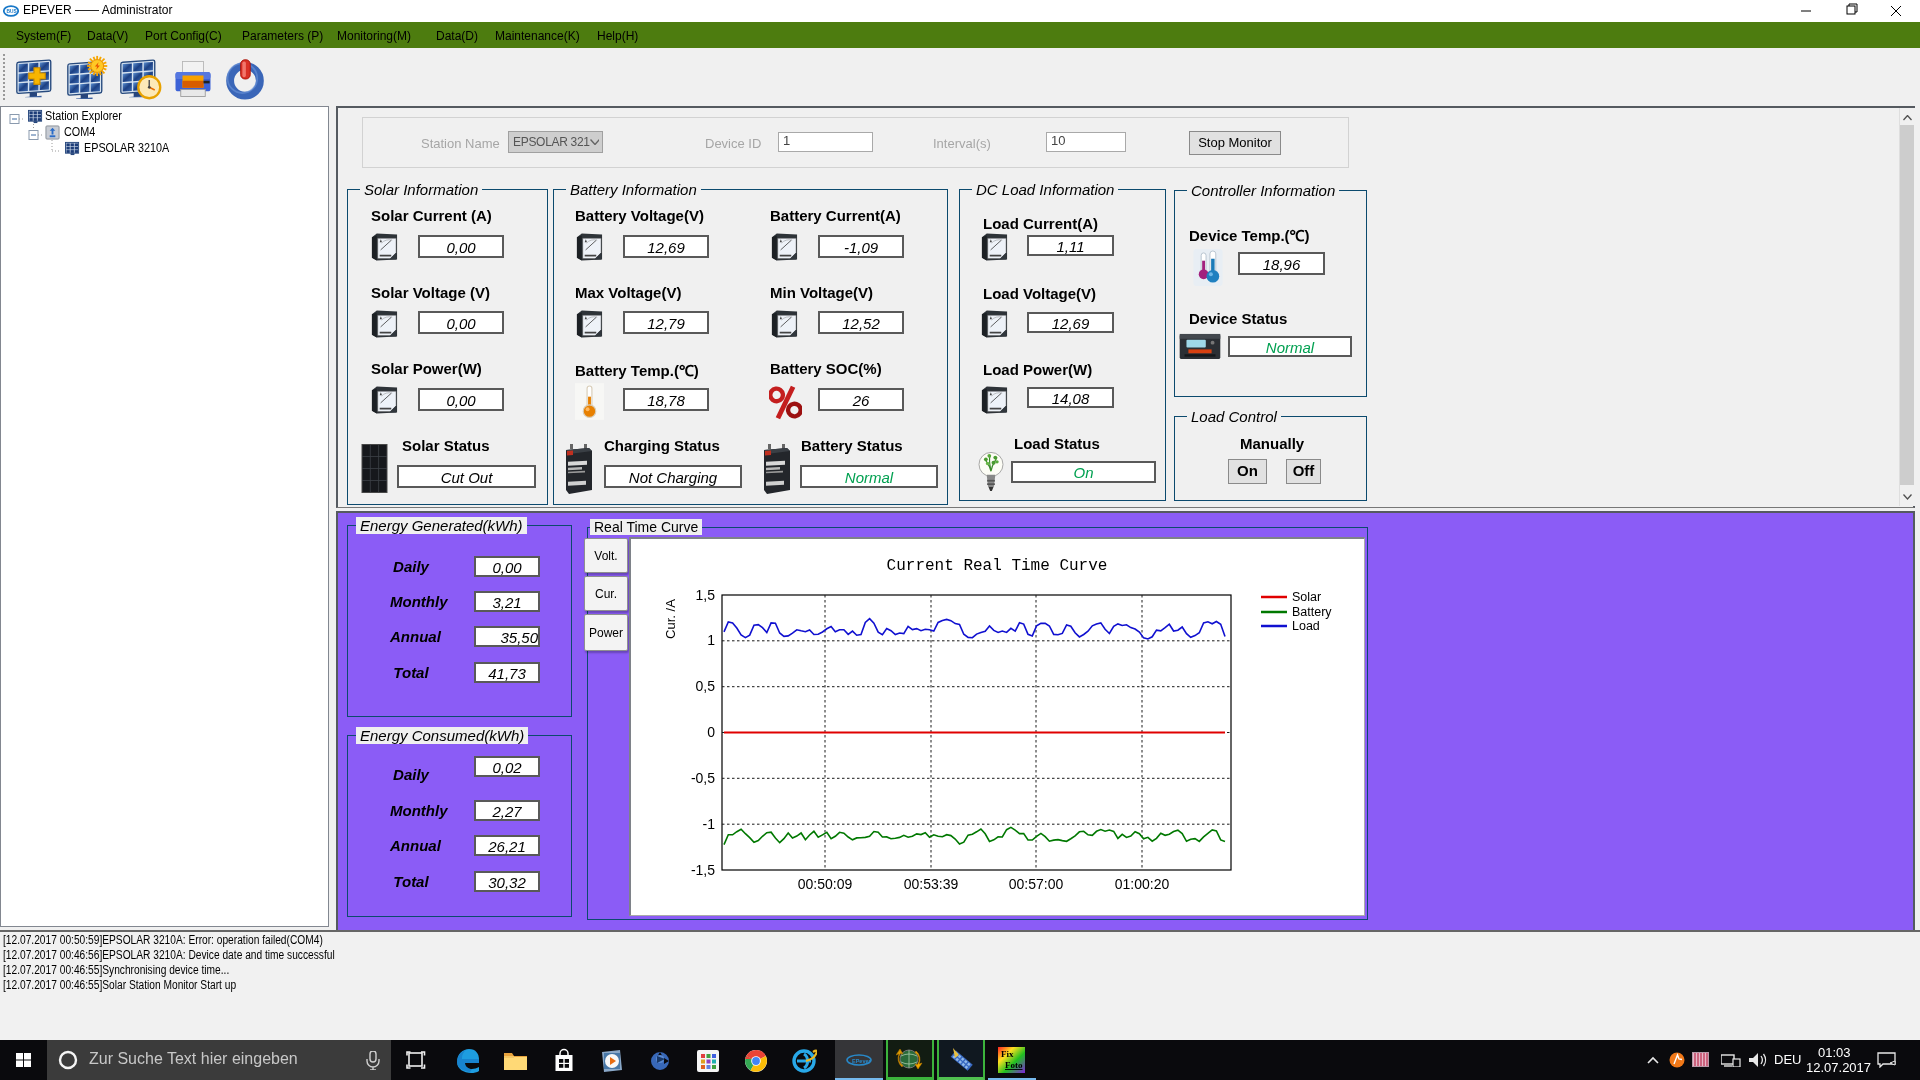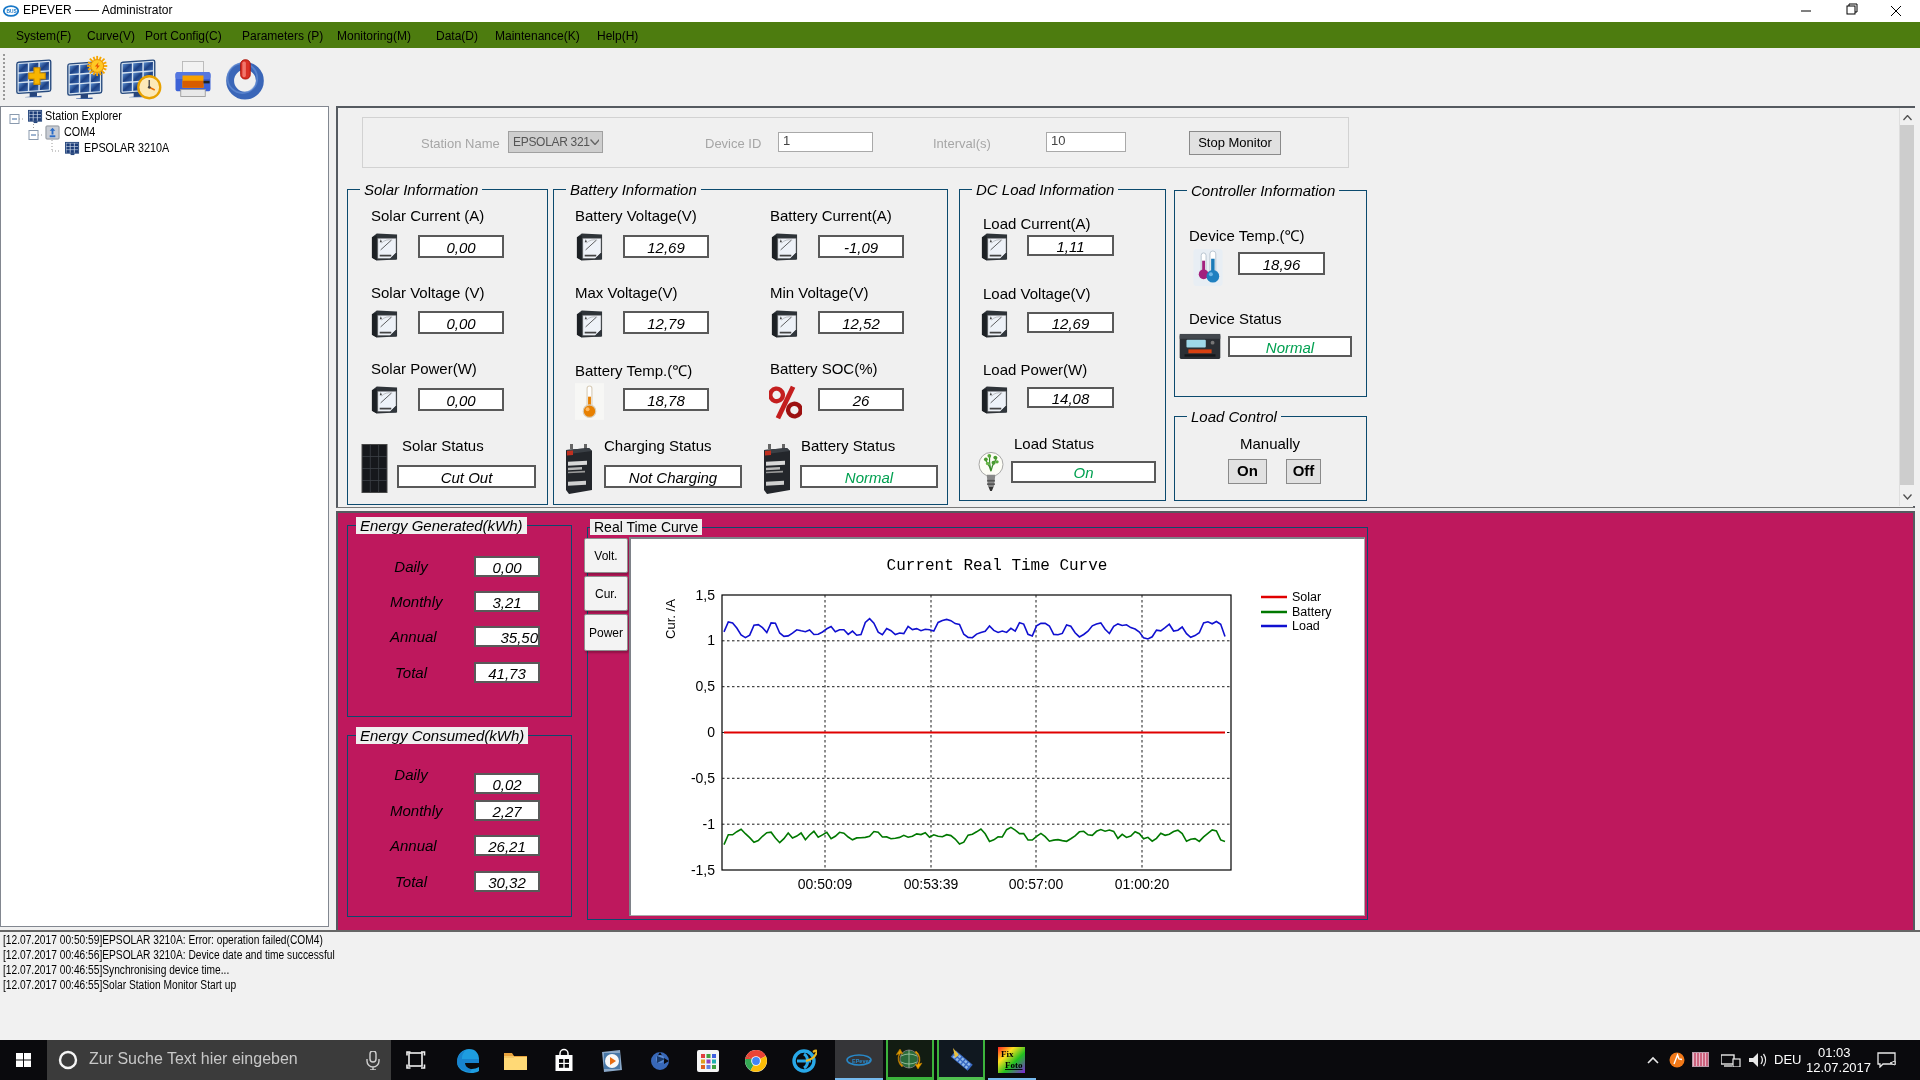--- a/index.html
+++ b/index.html
@@ -222,7 +222,7 @@
   </div>
 <div class="abs" id="menubar">
     <span class="menu" style="left:16px">System(F)</span>
-    <span class="menu" style="left:87px">Curve(V)</span>
+    <span class="menu" style="left:87px">Data(V)</span>
     <span class="menu" style="left:145px">Port Config(C)</span>
     <span class="menu" style="left:242px">Parameters (P)</span>
     <span class="menu" style="left:337px">Monitoring(M)</span>

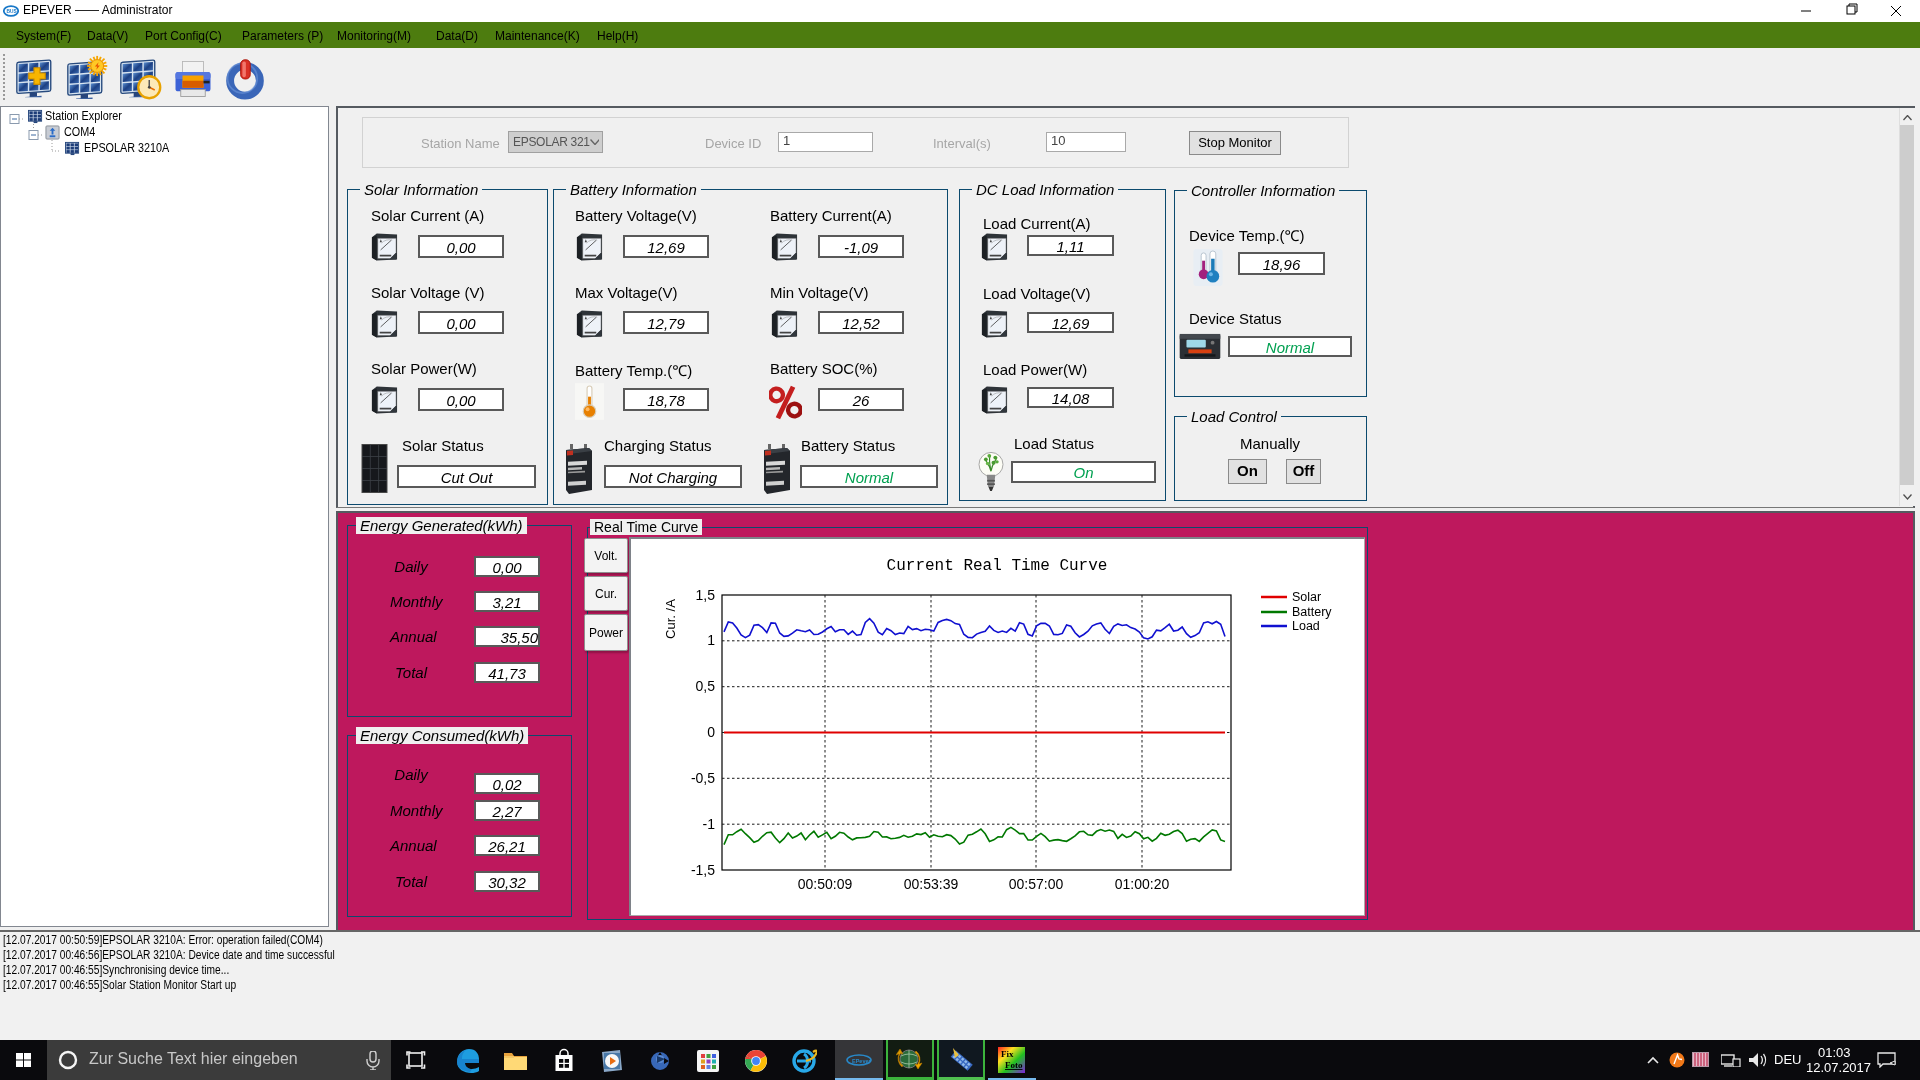--- a/index.html
+++ b/index.html
@@ -19,7 +19,7 @@
 #taskbar{left:0;top:1040px;width:1920px;height:40px;background:#0a0a0d;padding-left:6px;}
 .group{position:absolute;border:1px solid #0c4a6e;}
 .gtitle{position:absolute;top:-9px;font-size:15px;font-style:italic;background:#f0f0f0;padding:0 4px;white-space:nowrap;color:#000;}
-.blabel{position:absolute;font-size:15px;font-weight:normal;color:#000;white-space:nowrap;}
+.blabel{position:absolute;font-size:15px;font-weight:bold;color:#000;white-space:nowrap;}
 .vbox{position:absolute;background:#fff;border:2px solid #595959;font-size:15px;font-style:italic;color:#000;text-align:center;white-space:nowrap;}
 .vbox span{position:relative;top:1px;}
 .green{color:#00a050;}

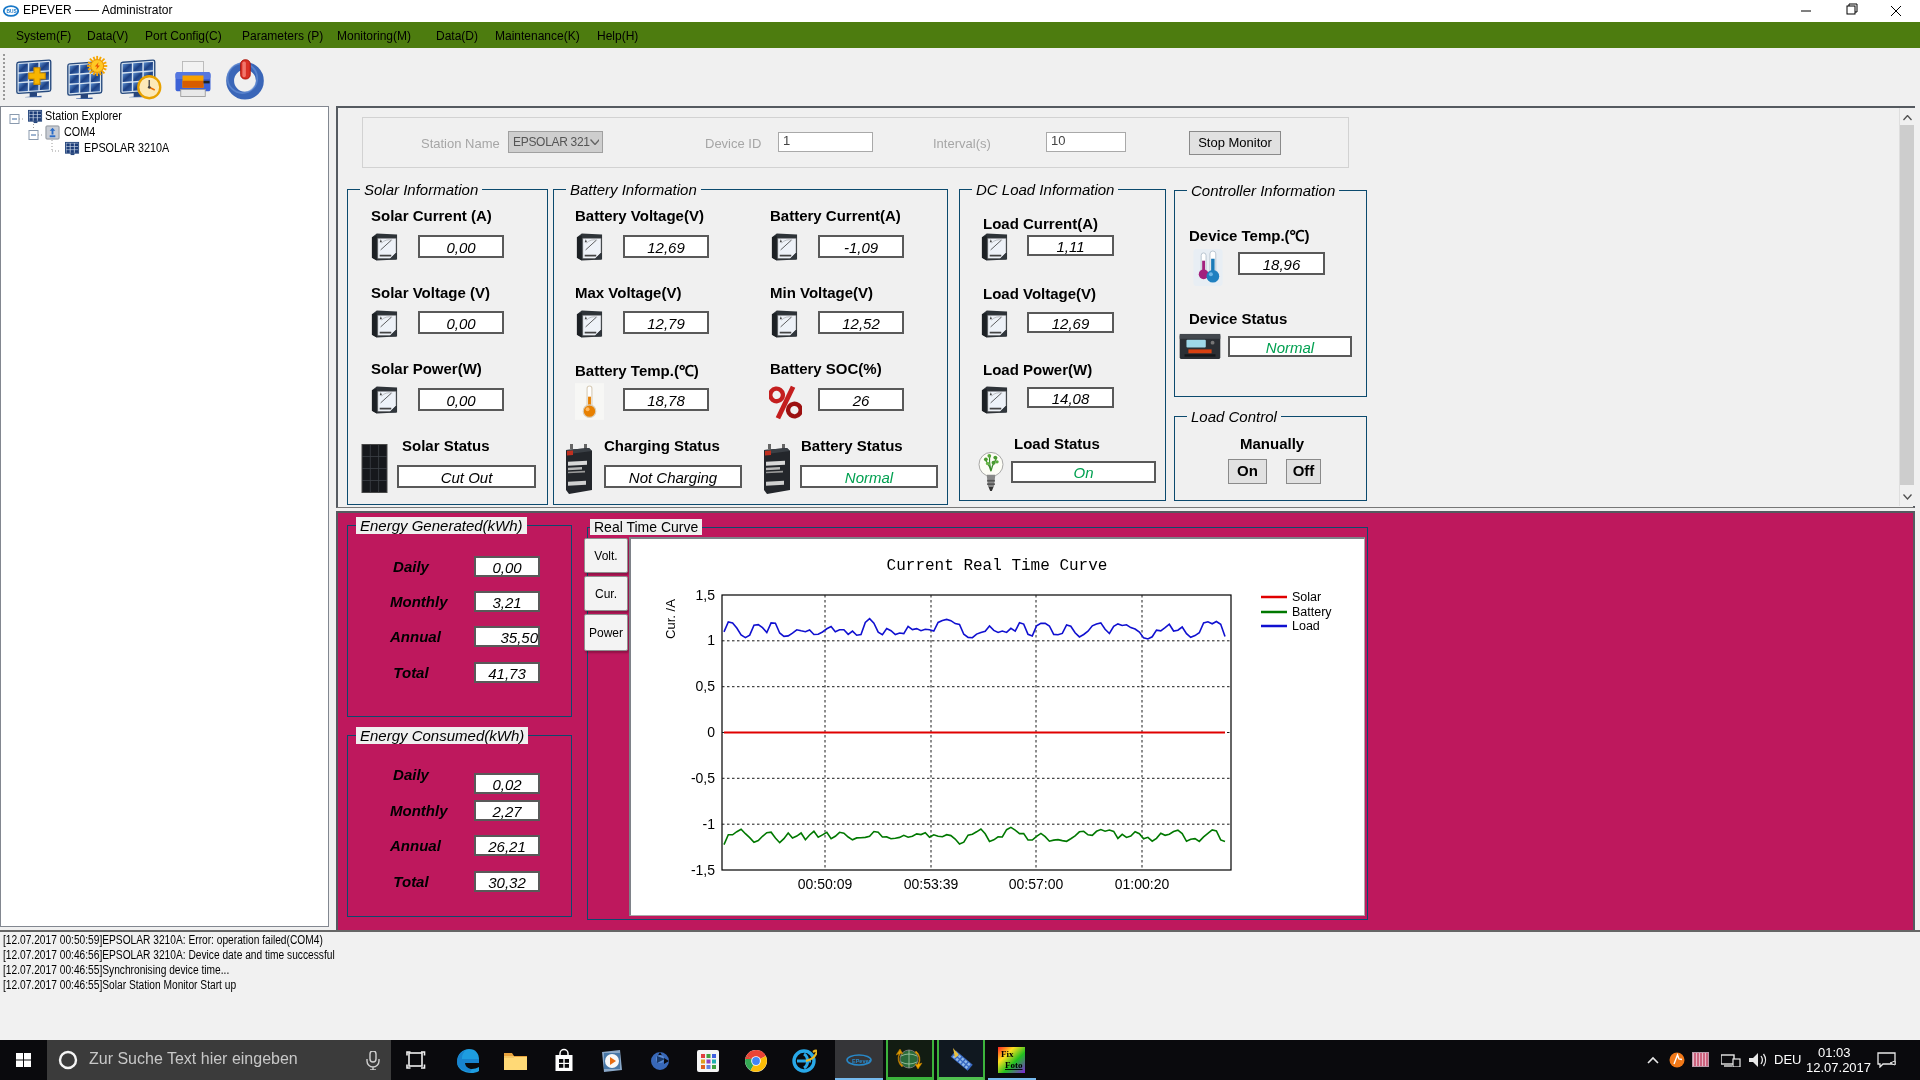--- a/index.html
+++ b/index.html
@@ -13,7 +13,7 @@
 #treepanel{left:0;top:106px;width:329px;height:821px;background:#fff;border:1px solid #828790;}
 .treerow{position:absolute;font-size:12px;color:#000;white-space:nowrap;transform:scaleX(0.9);transform-origin:0 0;}
 #mainpanel{left:336px;top:106px;width:1579px;height:402px;background:#f0f0f0;border:2px solid #555a60;border-bottom:1px solid #777;}
-#botpanel{left:336px;top:511px;width:1579px;height:473px;background:#be185d;border:2px solid #555a60;}
+#botpanel{left:336px;top:511px;width:1579px;height:473px;background:#8b5cf6;border:2px solid #555a60;}
 #logpanel{left:0;top:930px;width:1920px;height:110px;background:#f1f1f1;border-top:2px solid #666;}
 .logline{position:absolute;left:3px;font-size:12px;color:#000;white-space:nowrap;transform:scaleX(0.85);transform-origin:0 0;}
 #taskbar{left:0;top:1040px;width:1920px;height:40px;background:#0a0a0d;padding-left:6px;}

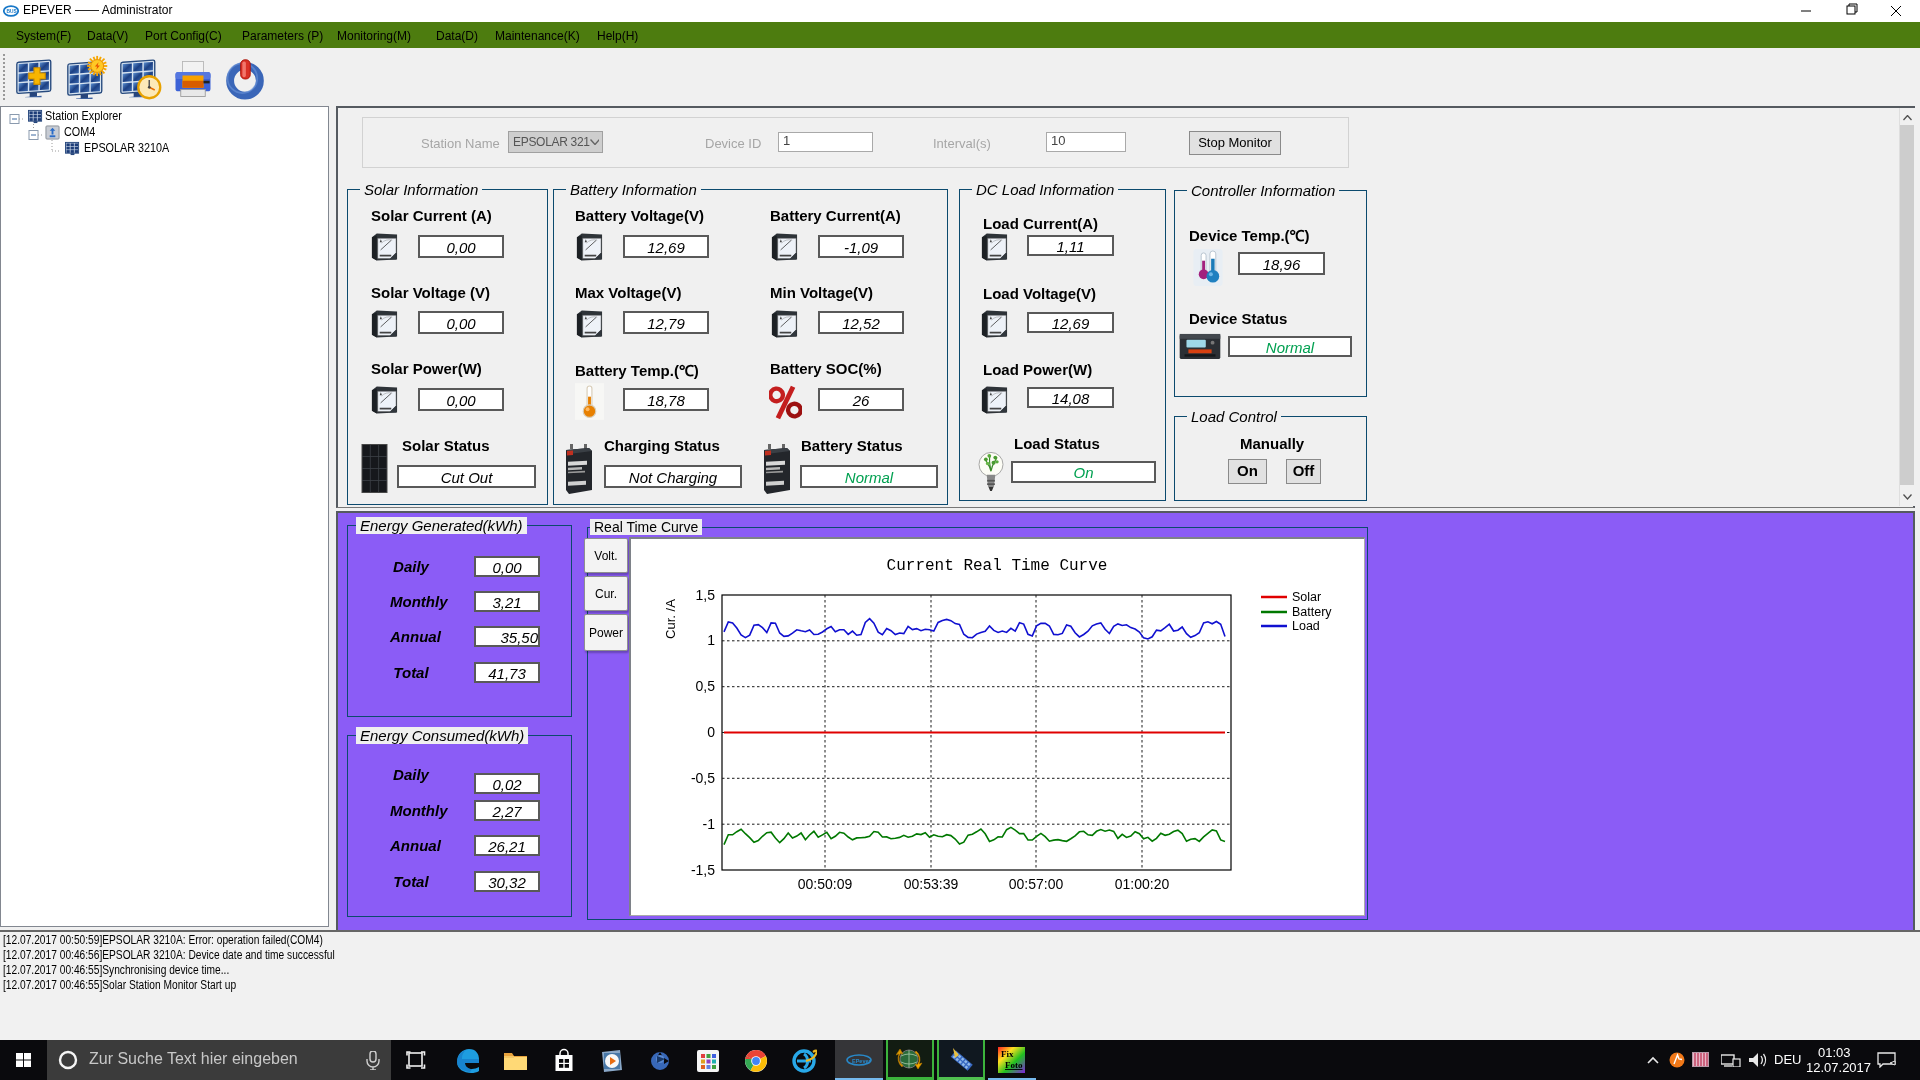--- a/index.html
+++ b/index.html
@@ -418,7 +418,7 @@
       <span class="gtitle" style="left:8px">Energy Consumed(kWh)</span>
     </div>
     <span class="blabel" style="left:52px;top:253px;font-style:italic;font-size:15px;width:42px;text-align:center;">Daily</span>
-    <div class="vbox" style="left:136px;top:260px;width:66px;height:21px;line-height:17px;"><span>0,02</span></div>
+    <div class="vbox" style="left:136px;top:243px;width:66px;height:21px;line-height:17px;"><span>0,02</span></div>
     <span class="blabel" style="left:52px;top:289px;font-style:italic;font-size:15px;width:42px;text-align:center;">Monthly</span>
     <div class="vbox" style="left:136px;top:287px;width:66px;height:21px;line-height:17px;"><span>2,27</span></div>
     <span class="blabel" style="left:52px;top:324px;font-style:italic;font-size:15px;width:42px;text-align:center;">Annual</span>

